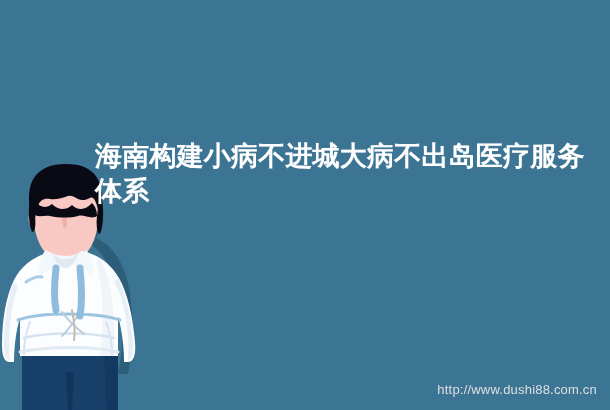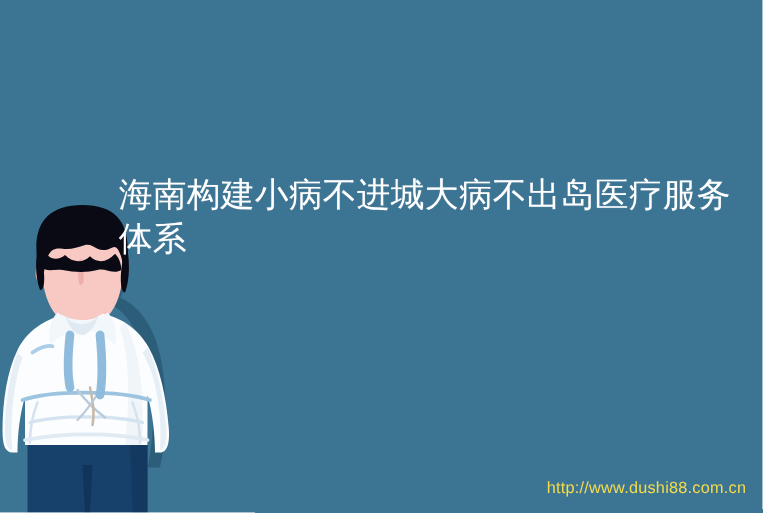--- a/index.html
+++ b/index.html
@@ -41,7 +41,7 @@
     font-size: 27px;
     line-height: 35px;
     letter-spacing: 0.2px;
-    font-weight: 400;
+    font-weight: 700;
     white-space: pre-wrap;
     text-shadow: 0 0 1px rgba(255,255,255,0.25);
   }

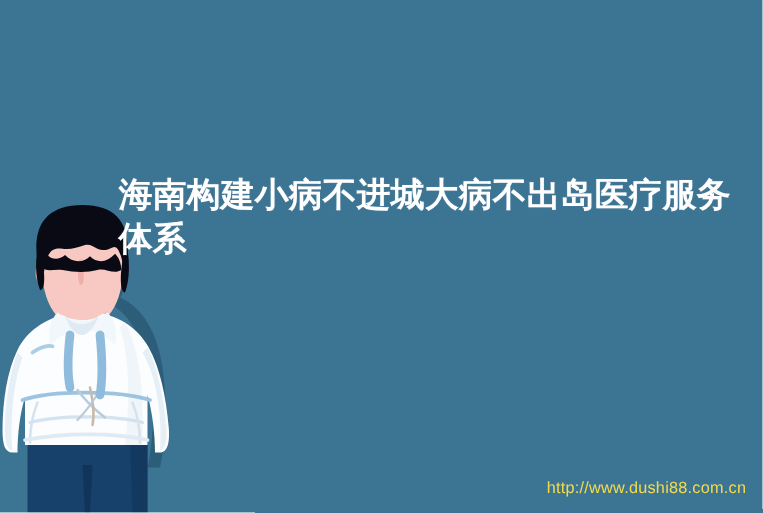--- a/index.html
+++ b/index.html
@@ -51,7 +51,7 @@
     position: absolute;
     right: 13px;
     bottom: 13px;
-    color: #fde047;
+    color: #e5e5e5;
     font-size: 13px;
     letter-spacing: 0.2px;
     opacity: 0.95;

